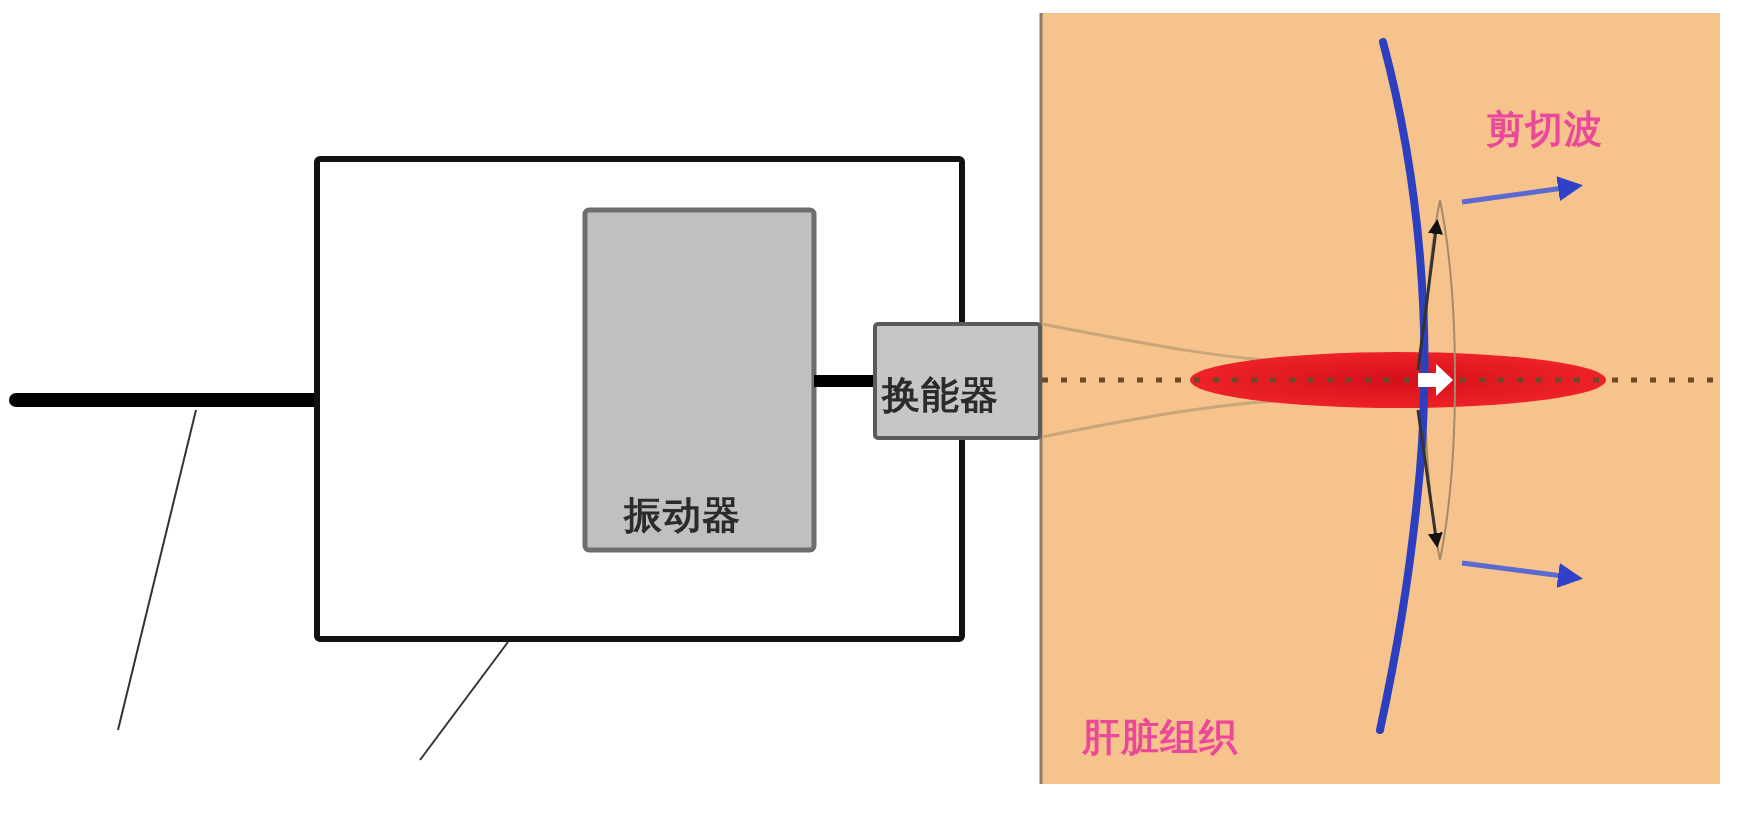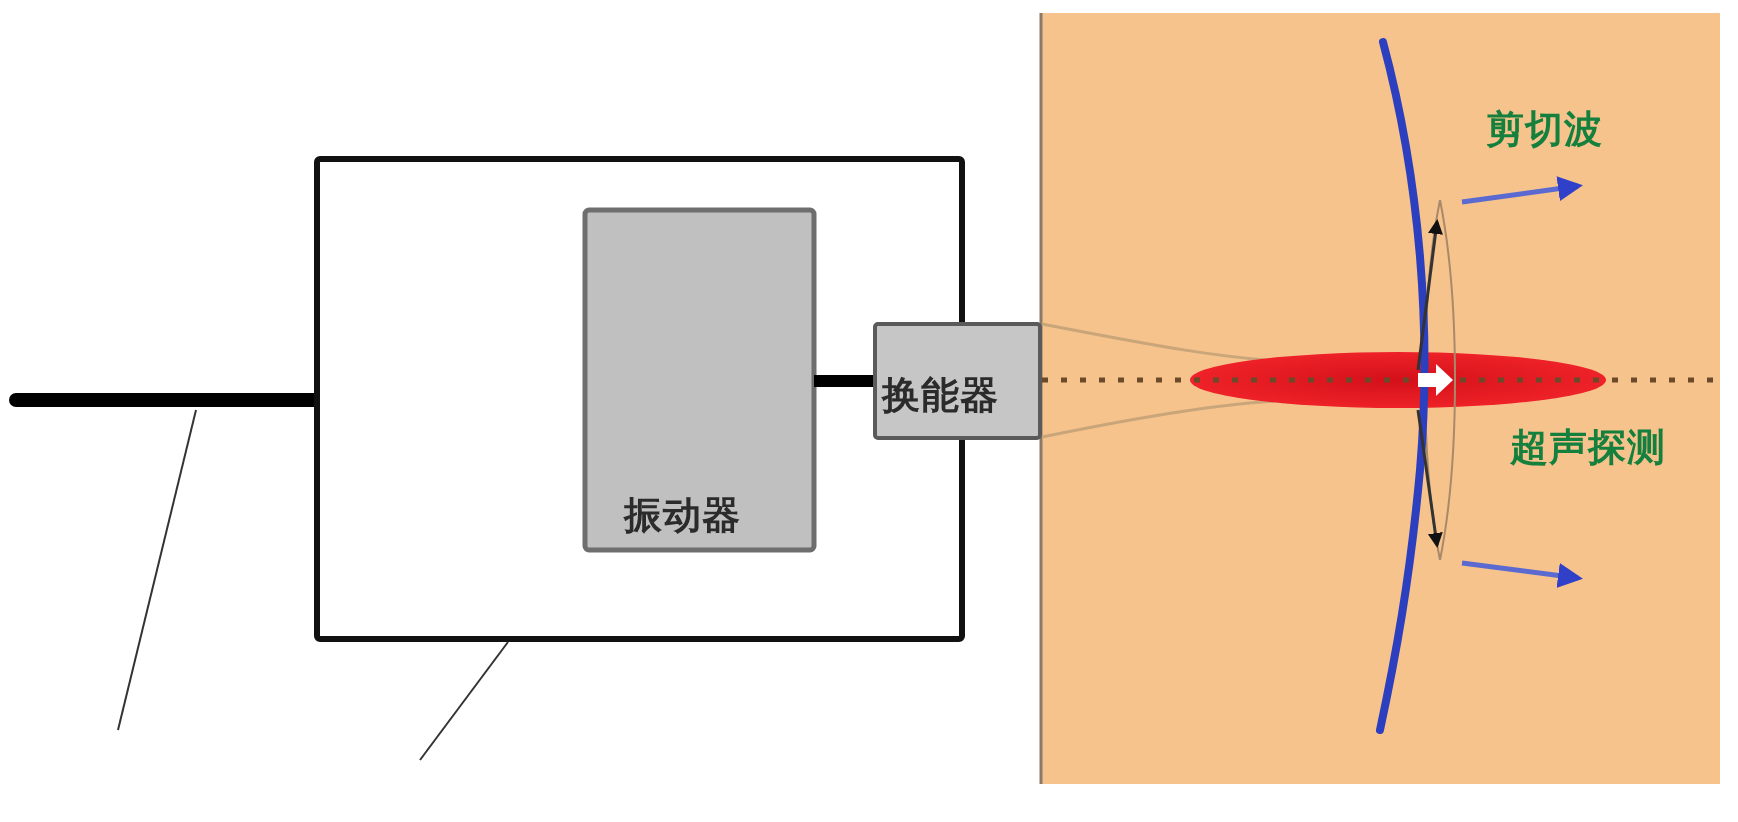--- a/index.html
+++ b/index.html
@@ -10,7 +10,7 @@
     .label { position: absolute; font-size: 38px; font-weight: bold; color: #2a2a2a;
              white-space: nowrap; line-height: 1; letter-spacing: 1px;
              font-family: "DejaVu Serif", "Liberation Serif", serif; }
-    .label.on-tissue { color: #15803d; }
+    .label.on-tissue { color: #ec4899; }
     .label.on-gray { color: #2b2b2b; }
   </style>
 </head>

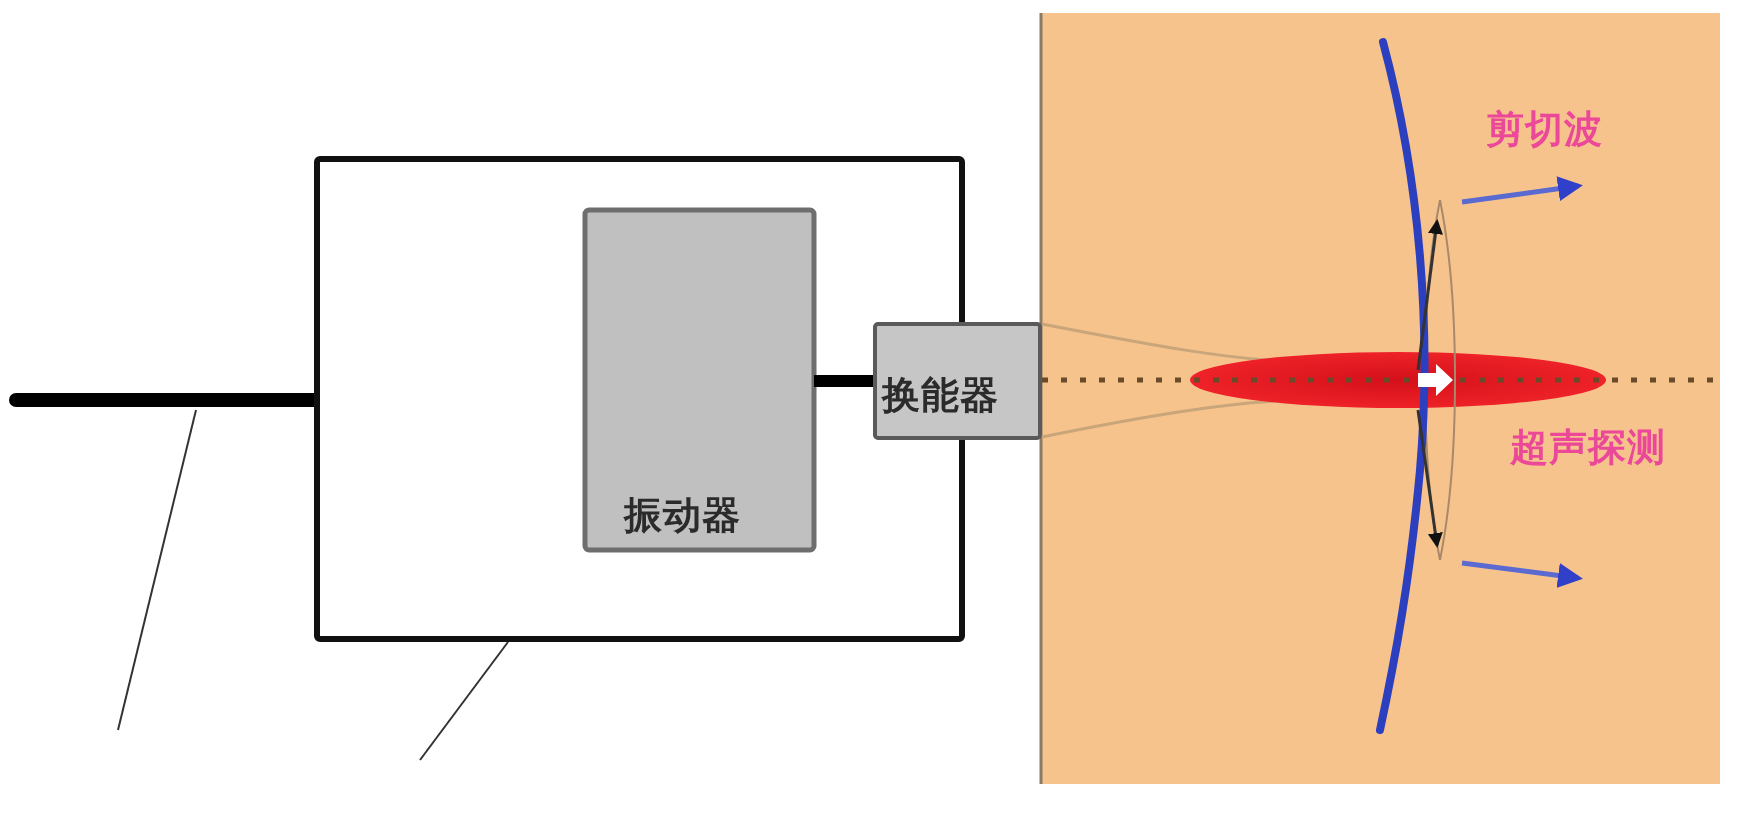--- a/index.html
+++ b/index.html
@@ -102,7 +102,6 @@
   <div class="label on-gray" style="left:624px; top:496px;">振动器</div>
   <div class="label on-gray" style="left:882px; top:376px;">换能器</div>
   <div class="label on-tissue" style="left:1486px; top:110px;">剪切波</div>
-  <div class="label on-tissue" style="left:1510px; top:428px;">超声探测</div>
 </div>
 
 </body></html>

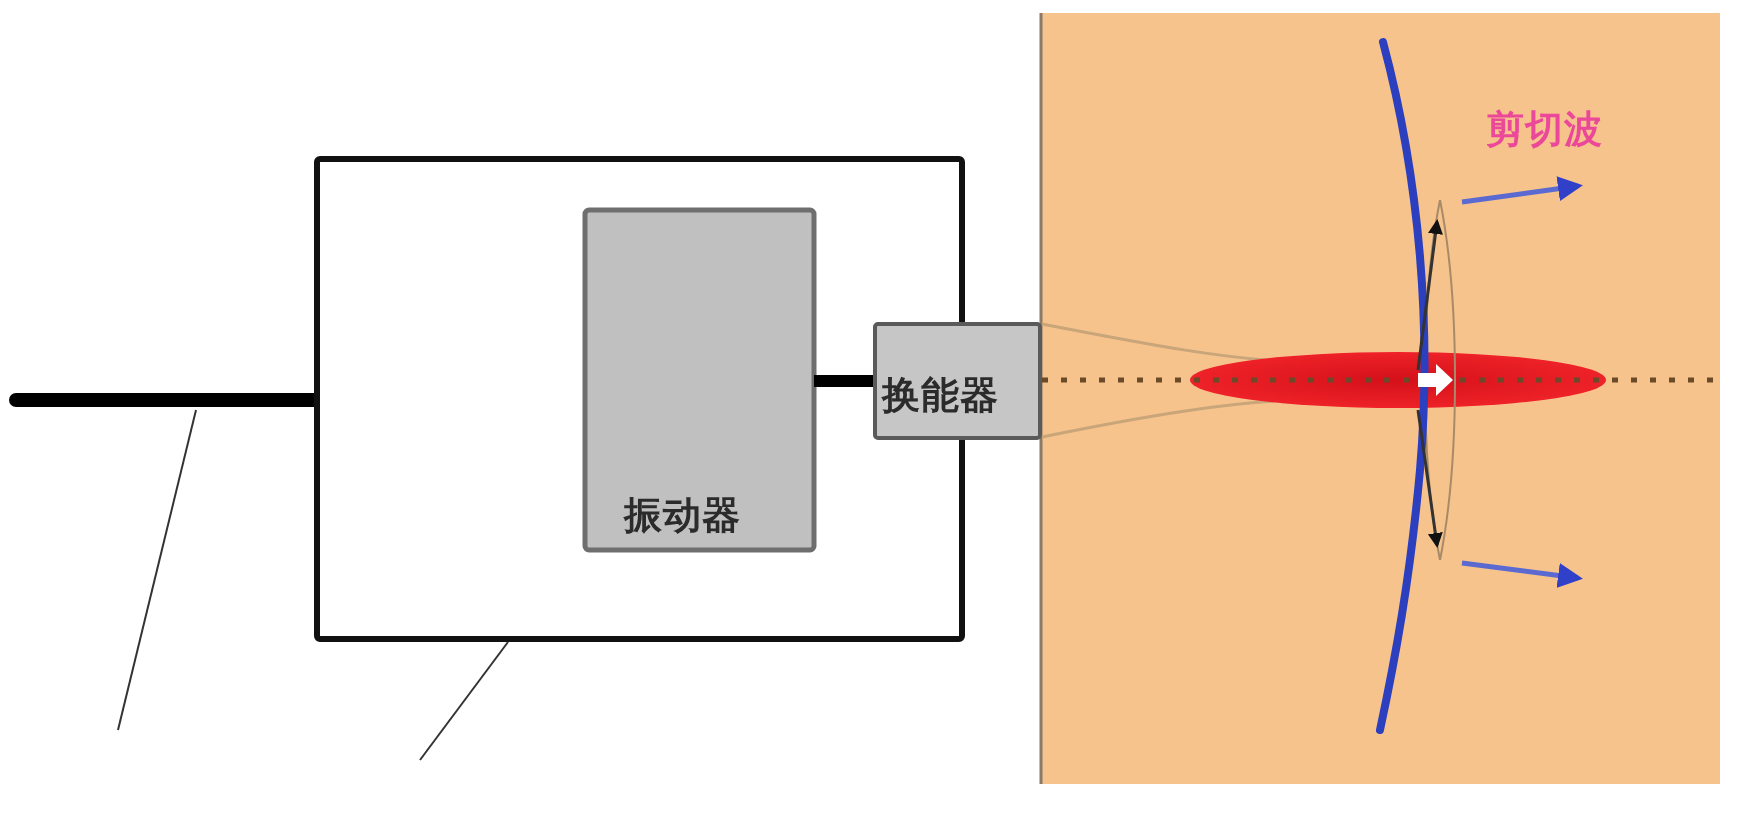--- a/index.html
+++ b/index.html
@@ -102,6 +102,7 @@
   <div class="label on-gray" style="left:624px; top:496px;">振动器</div>
   <div class="label on-gray" style="left:882px; top:376px;">换能器</div>
   <div class="label on-tissue" style="left:1486px; top:110px;">剪切波</div>
+  <div class="label on-tissue" style="left:1082px; top:718px;">肝脏组织</div>
 </div>
 
 </body></html>

